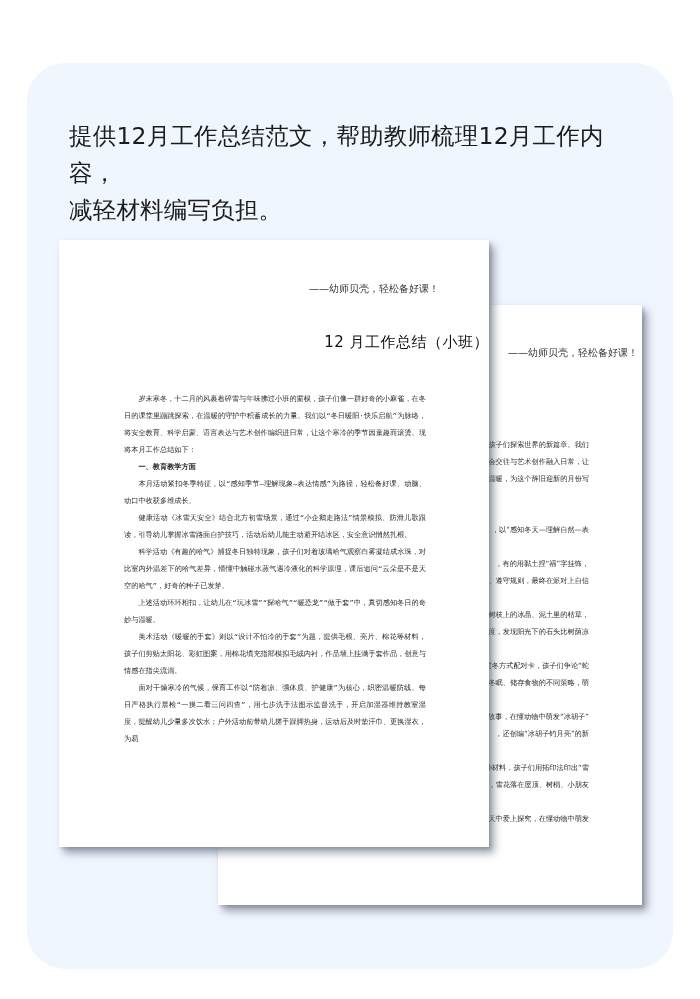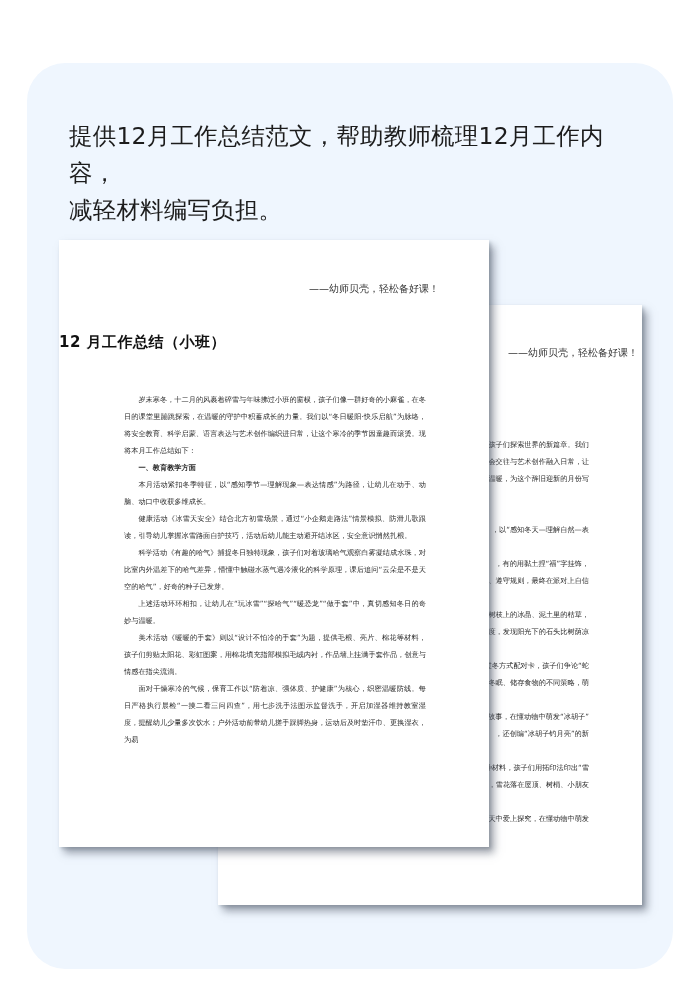--- a/index.html
+++ b/index.html
@@ -31,8 +31,8 @@
     .page-back .slogan { left: 290px; top: 41px; }
 
     .doc-title {
-      position: absolute; left: 0; right: 0; top: 93px; text-align: left;
-      font-size: 15px; color: #111; margin: 0; font-weight: bold; letter-spacing: 0.5px;
+      position: absolute; left: 0; right: 0; top: 93px; text-align: right;
+      font-size: 15px; color: #111; margin: 0; font-weight: normal; letter-spacing: 0.5px;
     }
     .page-back .doc-title { left: -190px; right: auto; width: 440px; top: 90px; font-weight: bold; }
 

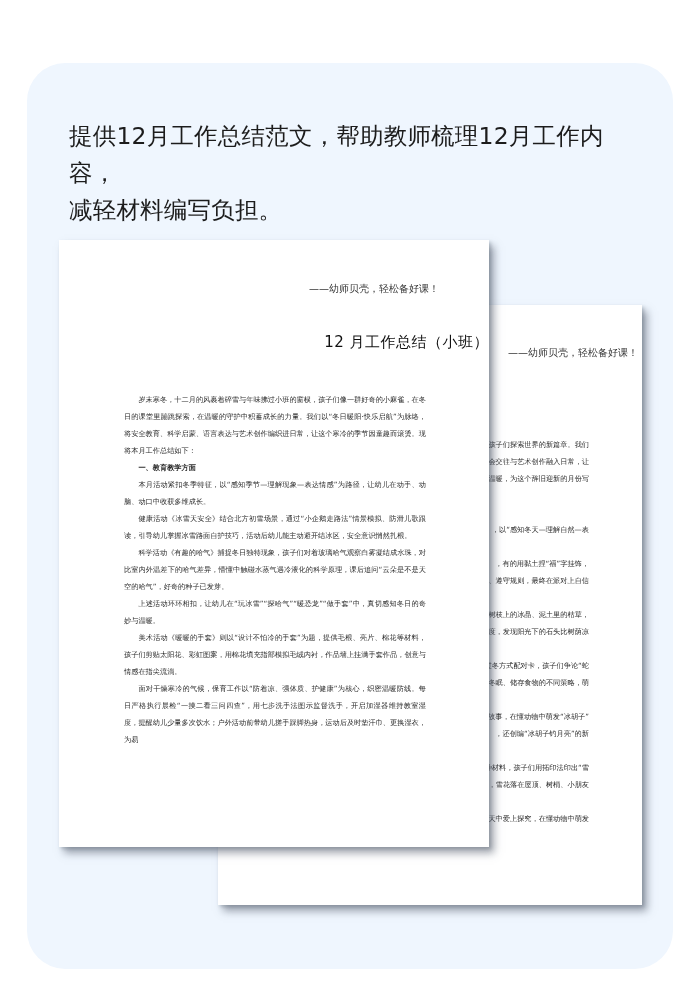--- a/index.html
+++ b/index.html
@@ -38,7 +38,7 @@
 
     .body-text {
       position: absolute; left: 65px; top: 151px; width: 302px;
-      font-size: 7.2px; line-height: 17px; color: #2a2a2a; text-align: justify;
+      font-size: 7.2px; line-height: 17px; color: #2a2a2a; text-align: justify; font-family: Liberation Mono, monospace;
     }
     .body-text p { margin: 0; text-indent: 2em; }
     .body-text p.sec { font-weight: bold; }

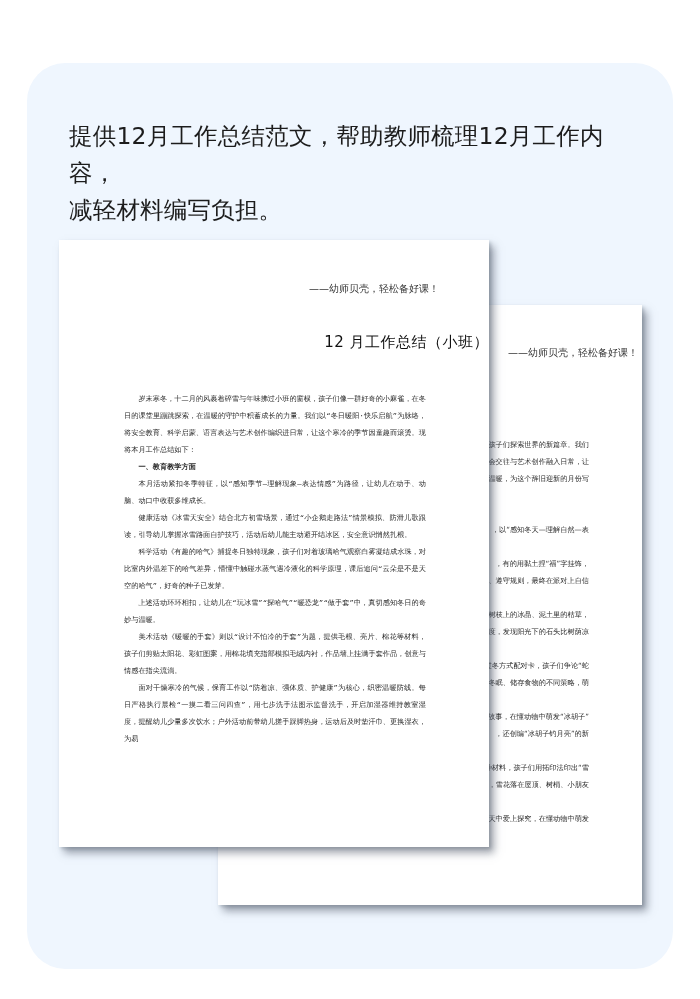--- a/index.html
+++ b/index.html
@@ -88,7 +88,7 @@
     <div class="body-text">
       <p>岁末寒冬，十二月的风裹着碎雪与年味拂过小班的窗棂，孩子们像一群好奇的小麻雀，在冬日的课堂里蹦跳探索，在温暖的守护中积蓄成长的力量。我们以“冬日暖阳·快乐启航”为脉络，将安全教育、科学启蒙、语言表达与艺术创作编织进日常，让这个寒冷的季节因童趣而滚烫。现将本月工作总结如下：</p>
       <p class="sec">一、教育教学方面</p>
-      <p>本月活动紧扣冬季特征，以“感知季节—理解现象—表达情感”为路径，让幼儿在动手、动脑、动口中收获多维成长。</p>
+      <p>本月活动紧扣冬季特征，以“感知季节—理解现象—表达情感”为路径，轻松备好课、动脑、动口中收获多维成长。</p>
       <p>健康活动《冰雪天安全》结合北方初雪场景，通过“小企鹅走路法”情景模拟、防滑儿歌跟读，引导幼儿掌握冰雪路面自护技巧，活动后幼儿能主动避开结冰区，安全意识悄然扎根。</p>
       <p>科学活动《有趣的哈气》捕捉冬日独特现象，孩子们对着玻璃哈气观察白雾凝结成水珠，对比室内外温差下的哈气差异，懵懂中触碰水蒸气遇冷液化的科学原理，课后追问“云朵是不是天空的哈气”，好奇的种子已发芽。</p>
       <p>上述活动环环相扣，让幼儿在“玩冰雪”“探哈气”“暖恐龙”“做手套”中，真切感知冬日的奇妙与温暖。</p>

